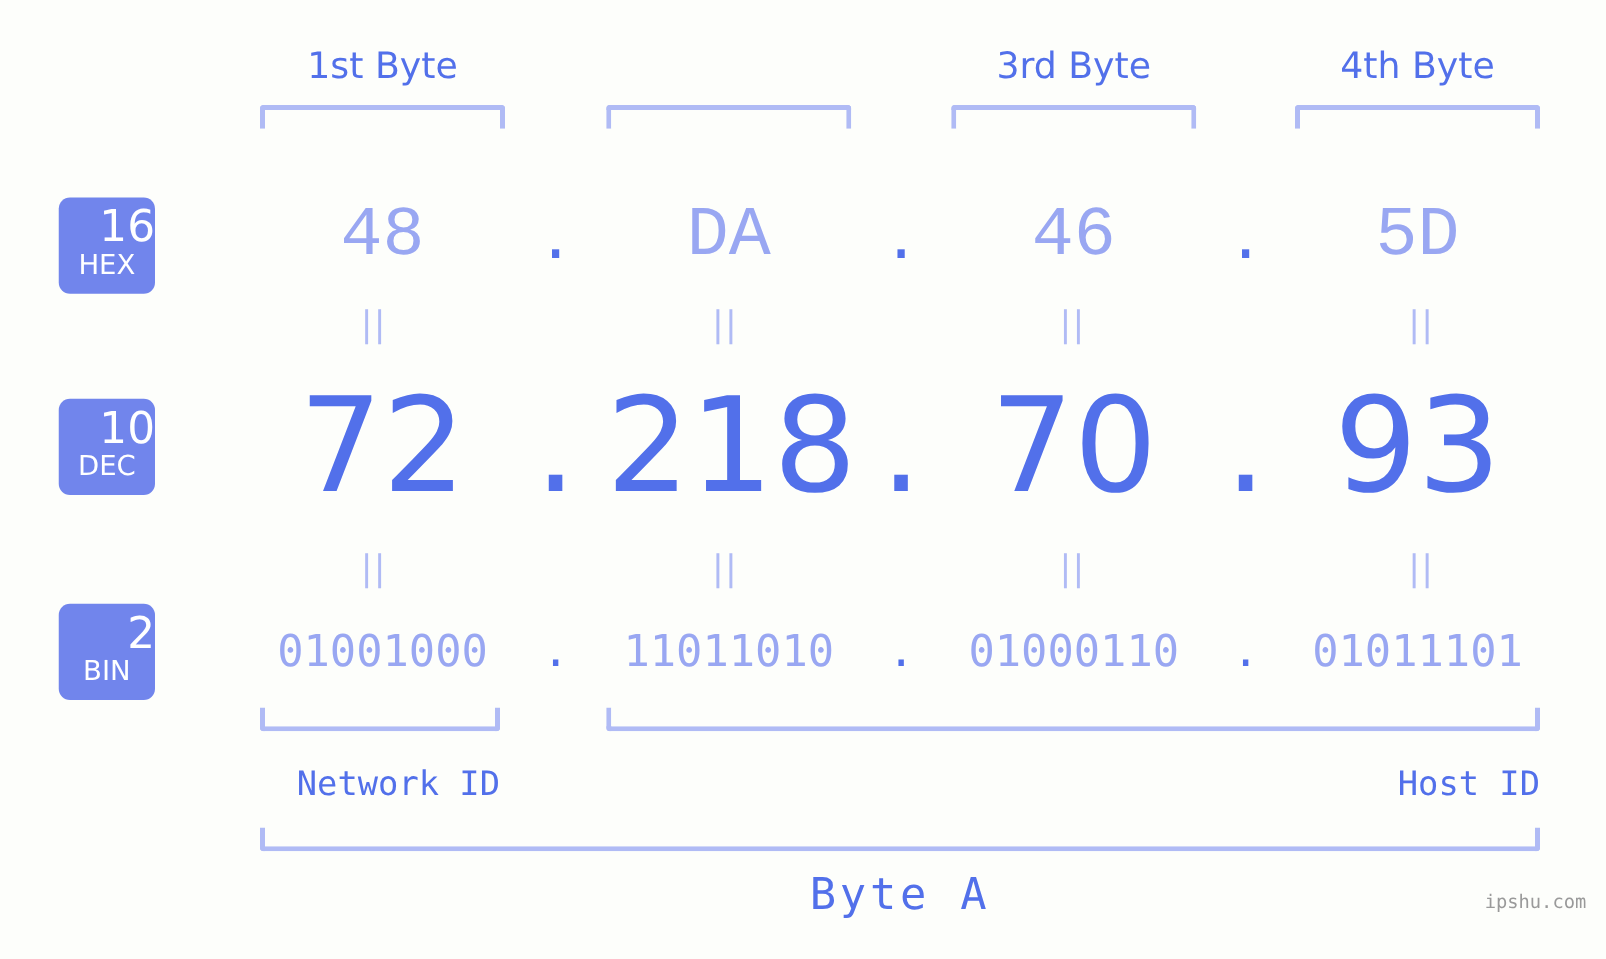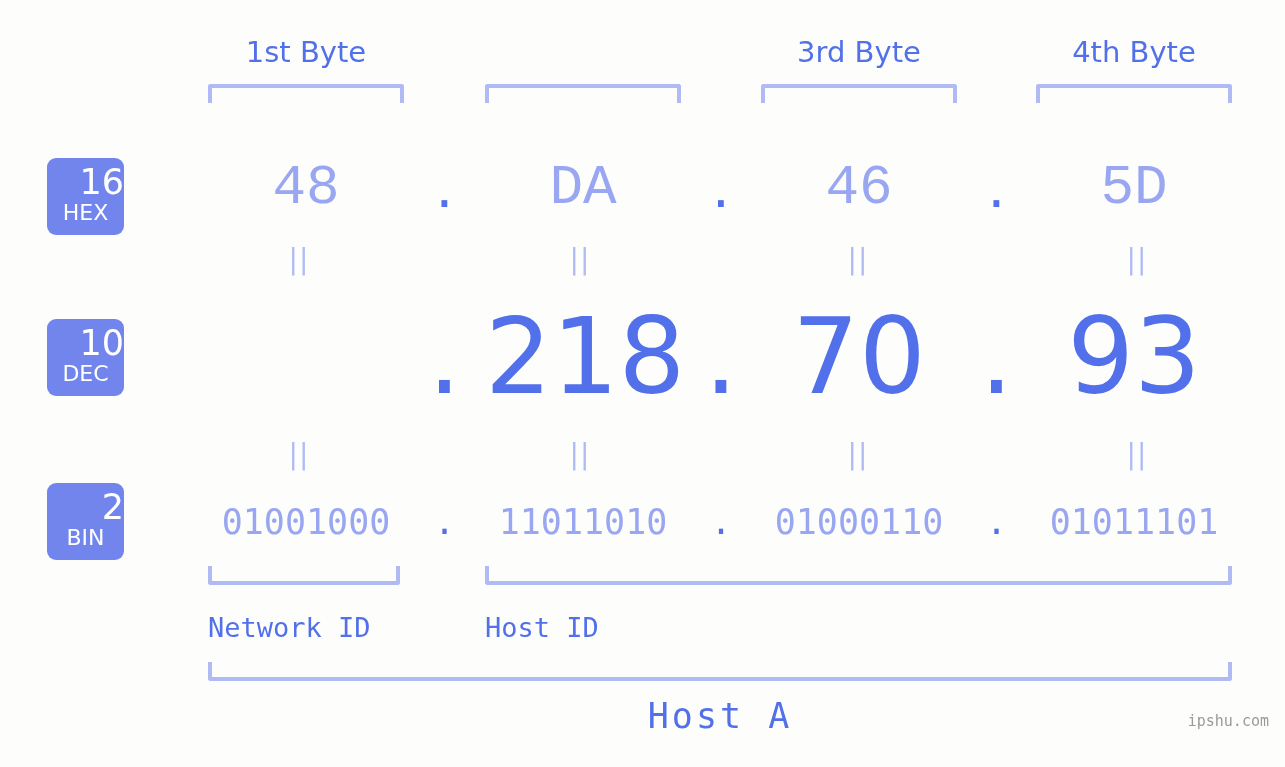--- a/index.html
+++ b/index.html
@@ -214,6 +214,7 @@
   <div class="eqmark" style="left:1125px; top:245px;">||</div>
 
   <div class="row dec-row" style="top:297px; height:120px;">
+    <div class="cell" style="left:208px; width:196px;">72</div>
     <div class="dot" style="left:404px; width:81px;">.</div>
     <div class="cell" style="left:485px; width:196px;">218</div>
     <div class="dot" style="left:681px; width:80px;">.</div>

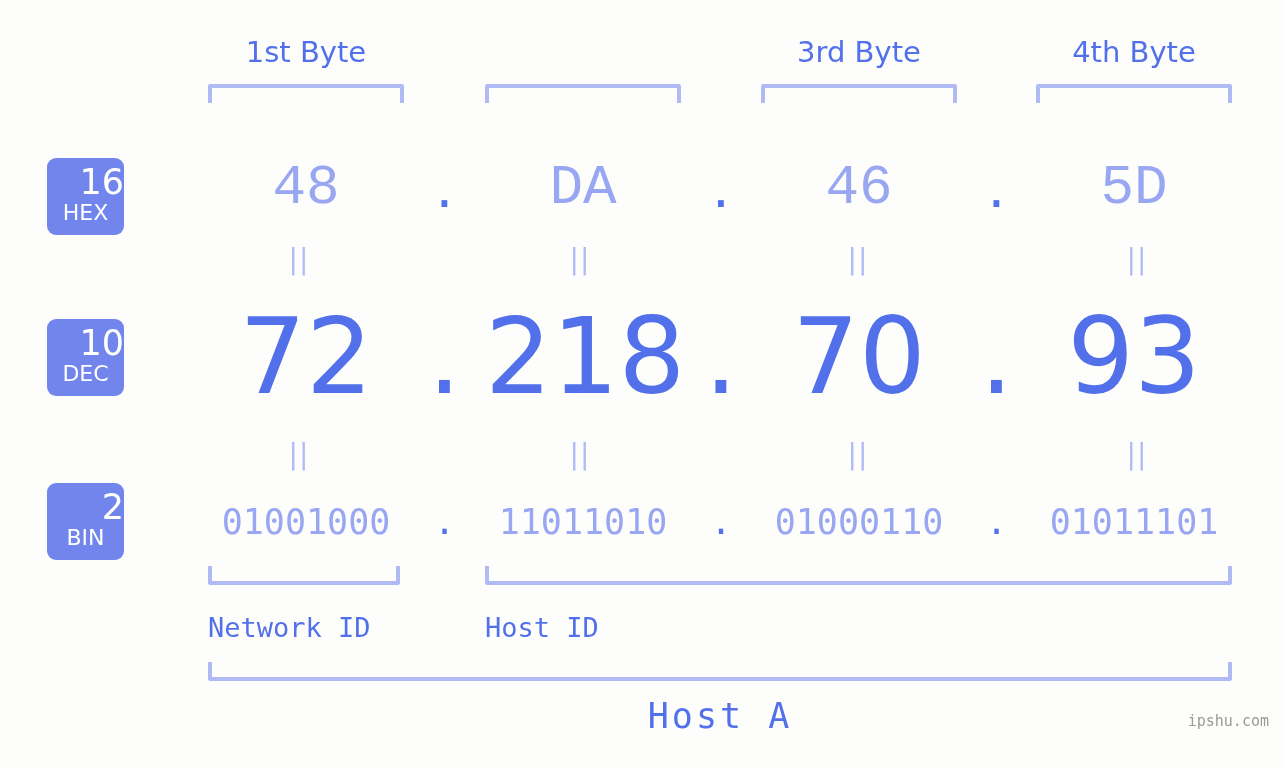--- a/index.html
+++ b/index.html
@@ -141,7 +141,7 @@
   
   .id-label {
     position: absolute;
-    text-align: left;
+    text-align: right;
     font-size: 27px;
     line-height: 34px;
     color: #5270ea;

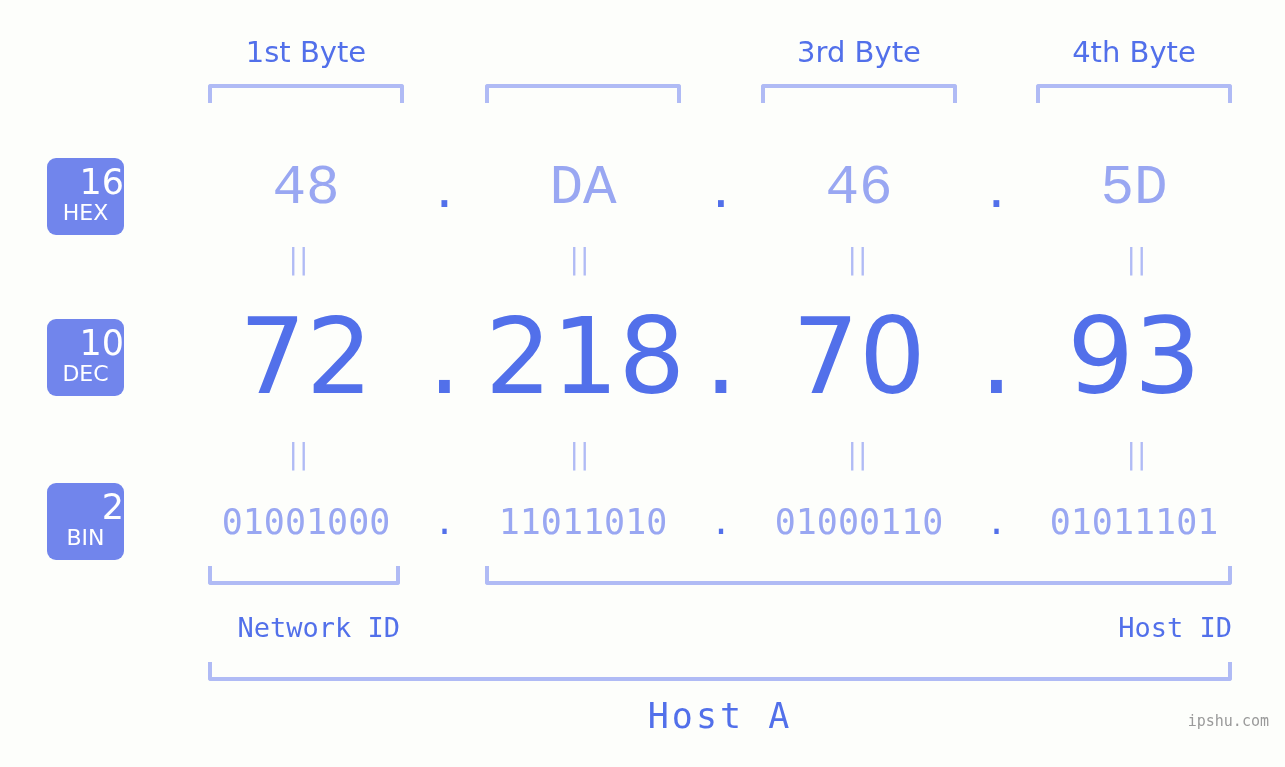--- a/index.html
+++ b/index.html
@@ -245,7 +245,7 @@
   <div class="id-label" style="left:485px; top:611px; width:747px;">Host ID</div>
 
   <div class="bracket-bottom" style="left:208px; top:662px; width:1024px;"></div>
-  <div class="class-label" style="left:208px; top:694px; width:1024px;">Host A</div>
+  <div class="class-label" style="left:208px; top:694px; width:1024px;">Byte A</div>
 
   <div class="watermark">ipshu.com</div>
 

